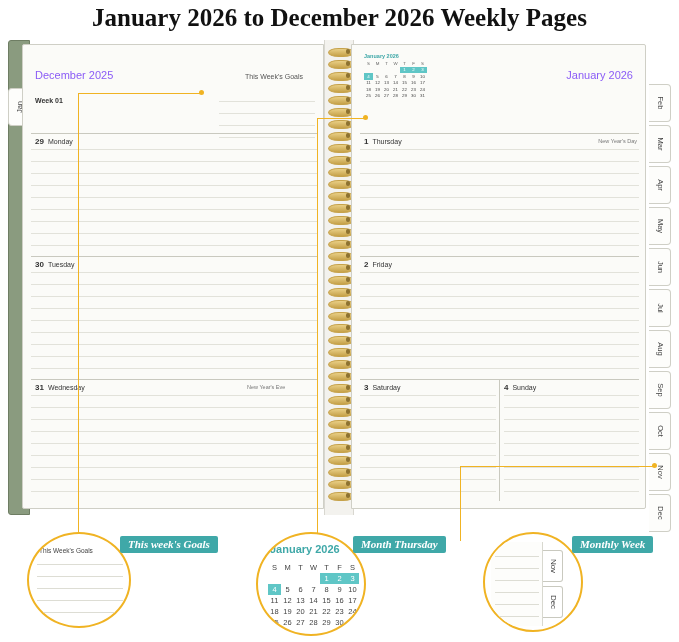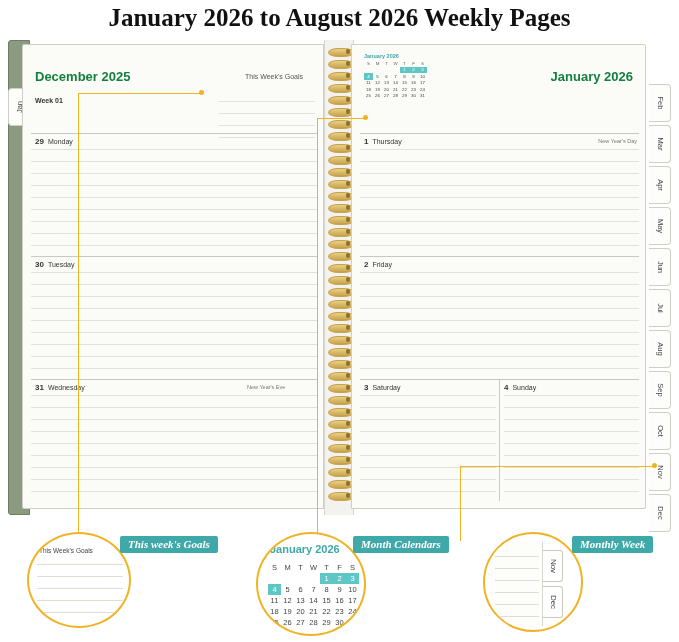--- a/index.html
+++ b/index.html
@@ -210,7 +210,7 @@
 </head>
 <body>
 
-<div id="title">January 2026 to August 2026 Weekly Pages</div>
+<div id="title">January 2026 to December 2026 Weekly Pages</div>
 
 <div id="spread">
 

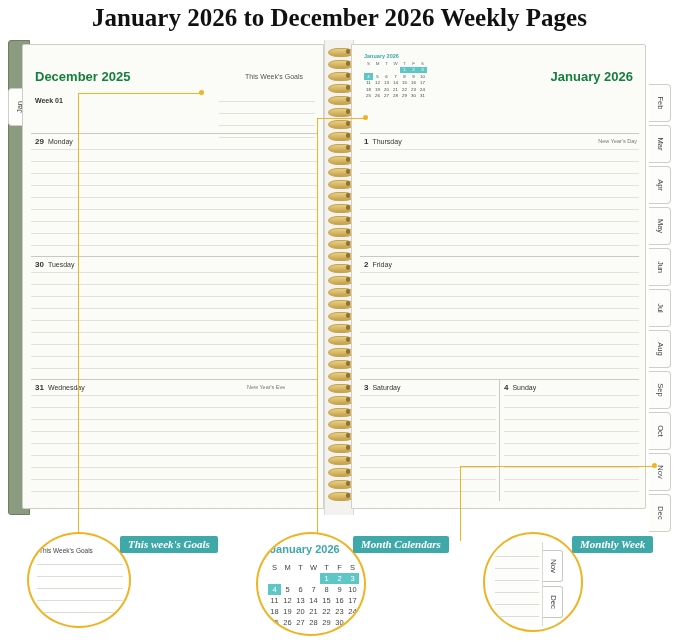--- a/index.html
+++ b/index.html
@@ -79,9 +79,9 @@
   
   .month-head {
     position: absolute;
-    color: #15803d;
-    font-size: 13px;
-    font-weight: bold;
+    color: #8b5cf6;
+    font-size: 11px;
+    font-weight: normal;
   }
   .goals-label {
     position: absolute;

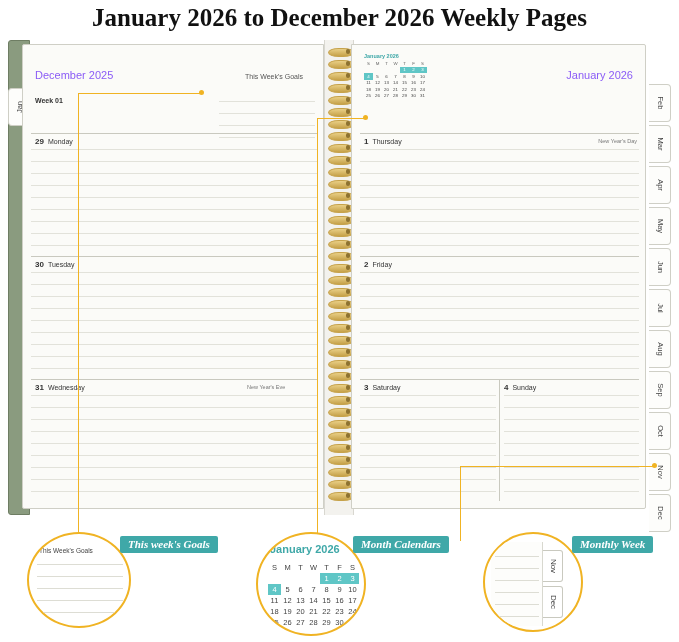--- a/index.html
+++ b/index.html
@@ -561,7 +561,7 @@
   </tbody>
     </table>
 </div>
-<div class="callout-label" style="left:353px; top:536px;">Month Calendars</div>
+<div class="callout-label" style="left:353px; top:536px;">Month Thursday</div>
 
 <div class="callout-circle" style="left:483px; top:532px; width:100px; height:100px;">
   <div style="position:absolute; left:6px; top:8px; width:52px; height:84px; background:#fdfdfb; border-right:1px solid #d8d8cf;">

